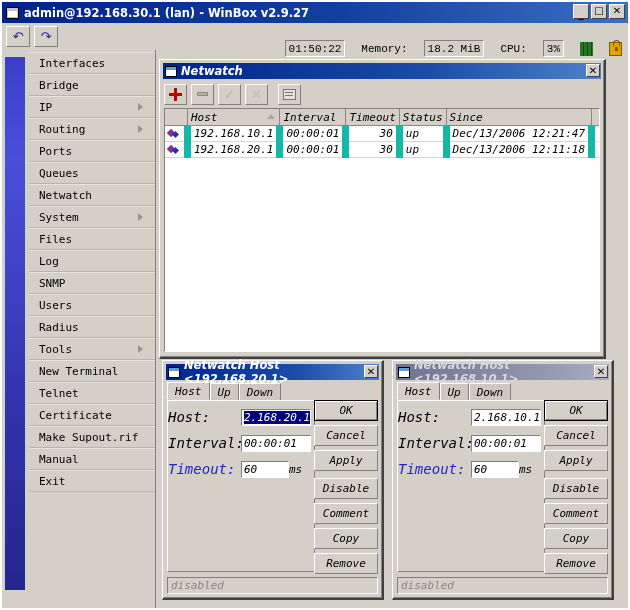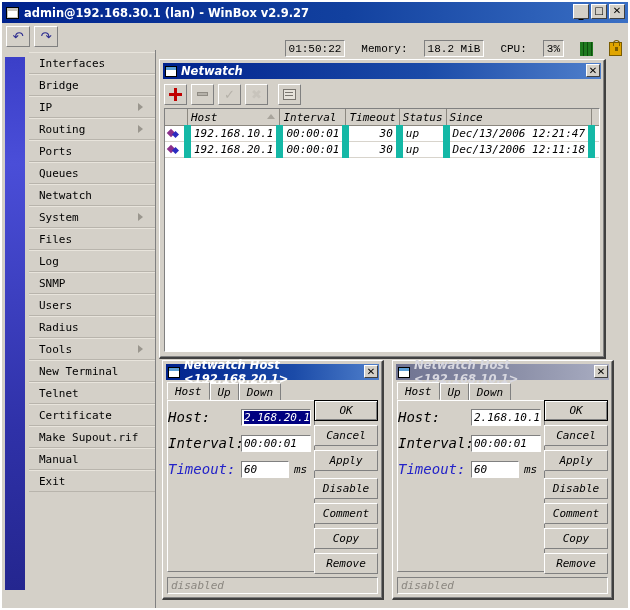--- a/index.html
+++ b/index.html
@@ -149,7 +149,7 @@
   .finput.w70{width:70px;} .finput.w48{width:48px;}
   .finput .sel{background:#000080;color:#ffffff;}
   .caret{display:inline-block;width:1px;height:12px;background:#000;margin-left:0px;}
-  .unit{margin-left:5px;font-size:11px;}
+  .unit{font-size:11px;}
   .btncol{position:absolute;right:0;top:18px;width:64px;}
   .dbtn{width:64px;height:21px;margin-bottom:4px;background:#d4d0c8;box-sizing:border-box;
      display:flex;align-items:center;justify-content:center;font-size:11px;color:#000;

